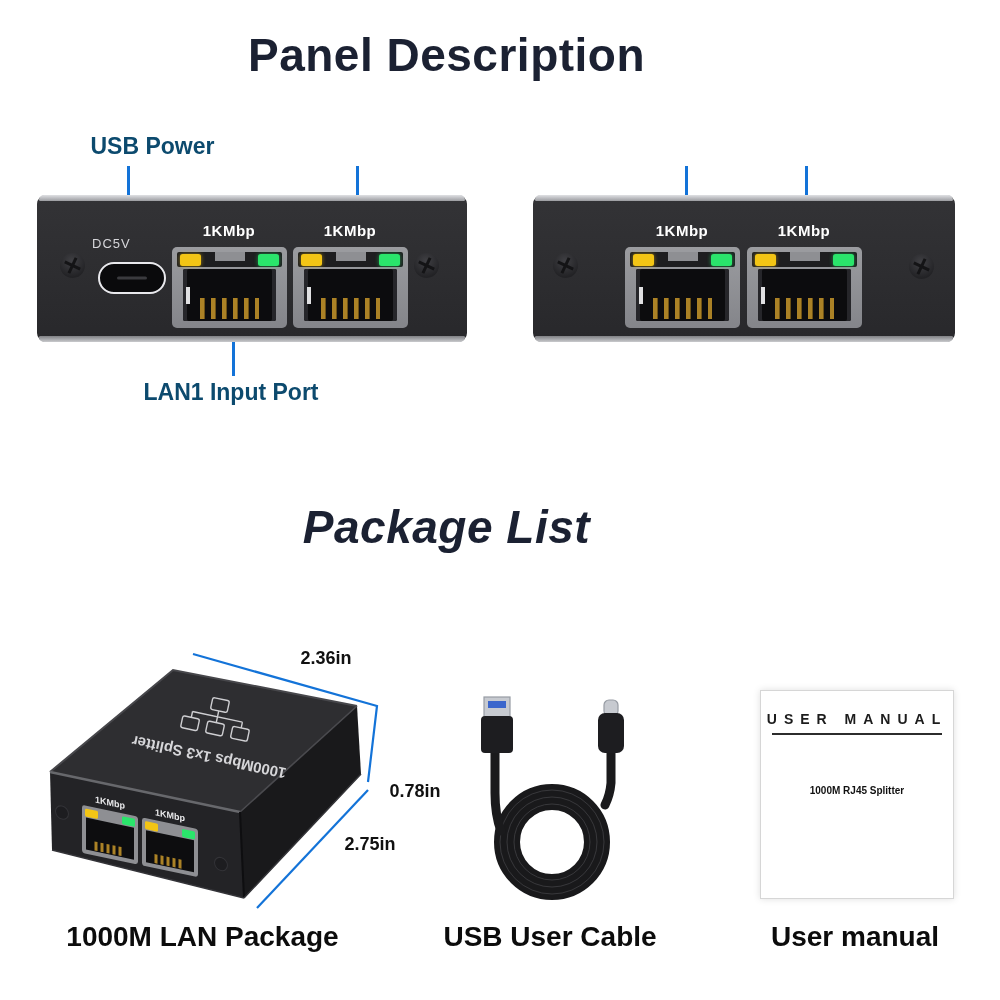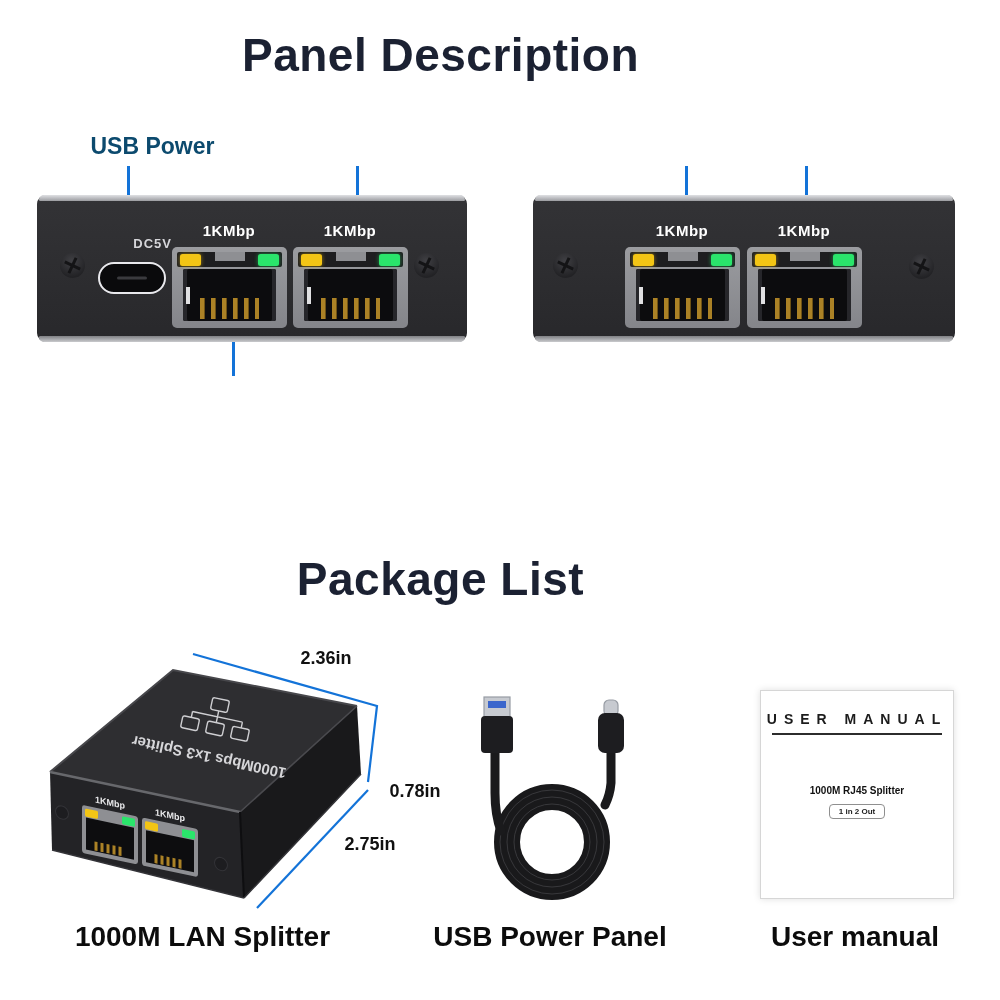--- a/index.html
+++ b/index.html
@@ -6,7 +6,7 @@
   .canvas{position:relative;width:1000px;height:1000px;background:#ffffff;overflow:hidden;
           font-family:"Liberation Sans", sans-serif;}
   .sec-title{position:absolute;width:881px;text-align:center;font-size:46px;font-weight:bold;
-             color:#1b2132;letter-spacing:0.5px;}
+             color:#1b2132;letter-spacing:0.5px;padding-left:6px;}
   .plabel{position:absolute;text-align:center;font-size:23px;font-weight:bold;color:#0c4a6e;}
   .caption{position:absolute;top:921px;text-align:center;font-size:28px;font-weight:bold;color:#0c0c0c;}
   .dim{position:absolute;text-align:center;font-size:18px;font-weight:bold;color:#111;}

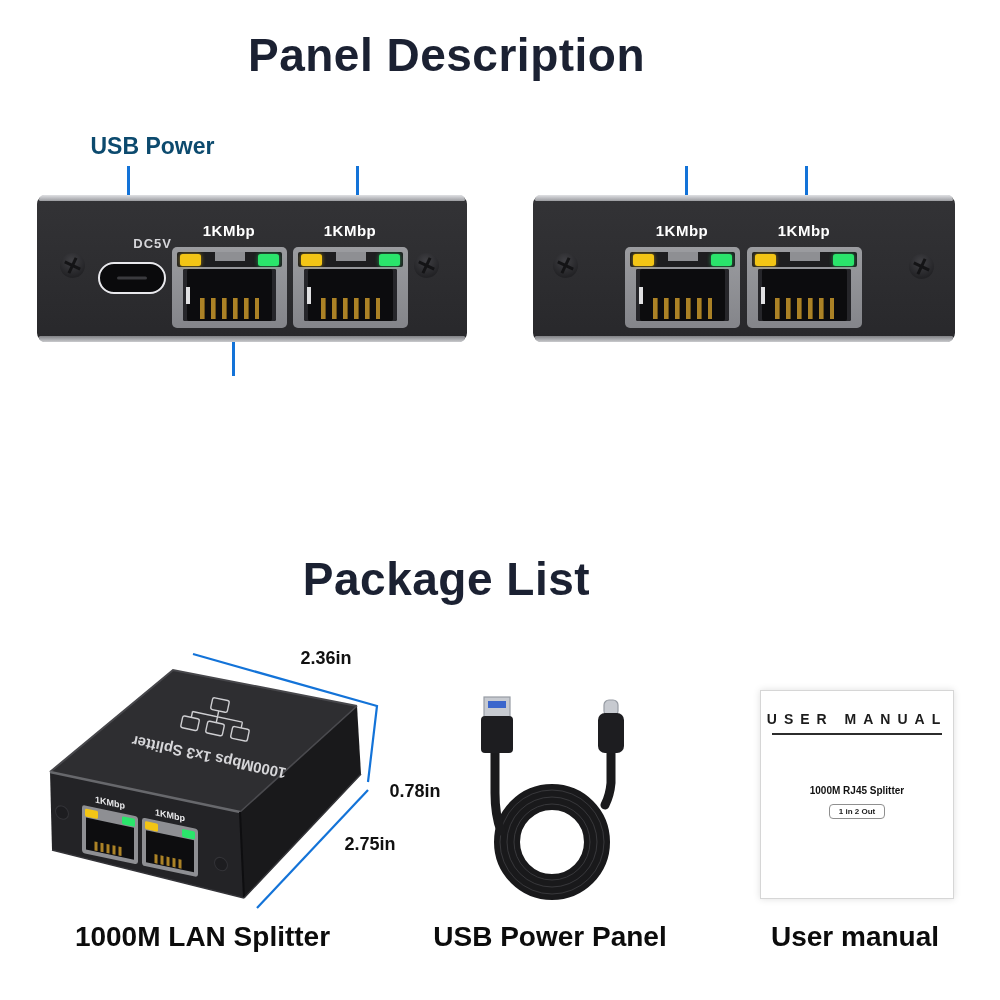--- a/index.html
+++ b/index.html
@@ -23,7 +23,7 @@
           background:radial-gradient(circle at 40% 35%, #404044, #222225 72%);transform:rotate(25deg);}
   .screw::before{content:"";position:absolute;left:4px;top:11px;width:17px;height:3px;background:#141416;}
   .screw::after{content:"";position:absolute;left:11px;top:4px;width:3px;height:17px;background:#141416;}
-  .dc-label{position:absolute;width:80px;text-align:right;font-size:13px;font-weight:bold;
+  .dc-label{position:absolute;width:80px;text-align:left;font-size:13px;font-weight:normal;
           color:#d6d6da;letter-spacing:1px;}
   .usbc{position:absolute;width:64px;height:28px;border:2px solid #e9e9ed;border-radius:16px;
           background:#0a0a0c;}

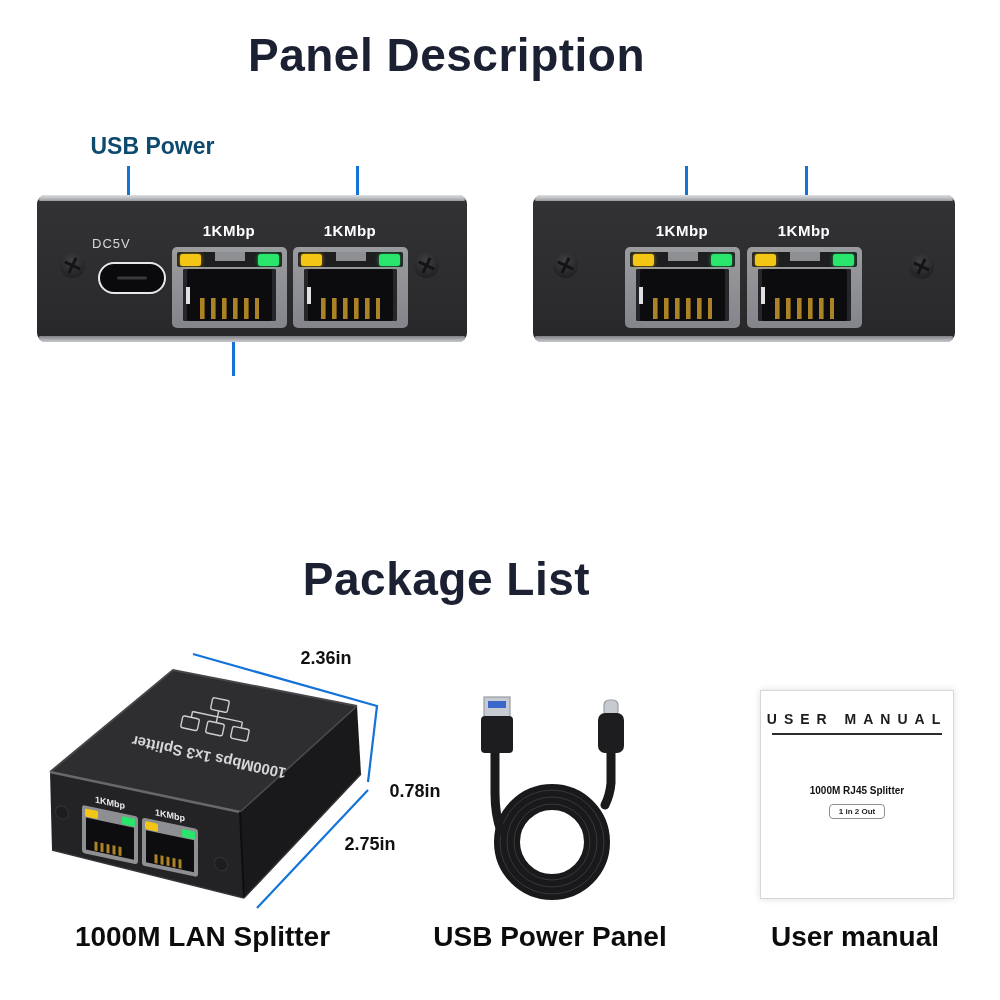--- a/index.html
+++ b/index.html
@@ -63,6 +63,7 @@
   <div class="sec-title" style="top:28px;">Panel Description</div>
 
   <div class="plabel" style="left:55px;top:133px;width:195px;">USB Power</div>
+  <div class="plabel" style="left:128px;top:379px;width:206px;">LAN1 Input Port</div>
 
   <div class="pline" style="left:127px;top:166px;height:97px;"></div>
   <div class="pline" style="left:356px;top:166px;height:94px;"></div>

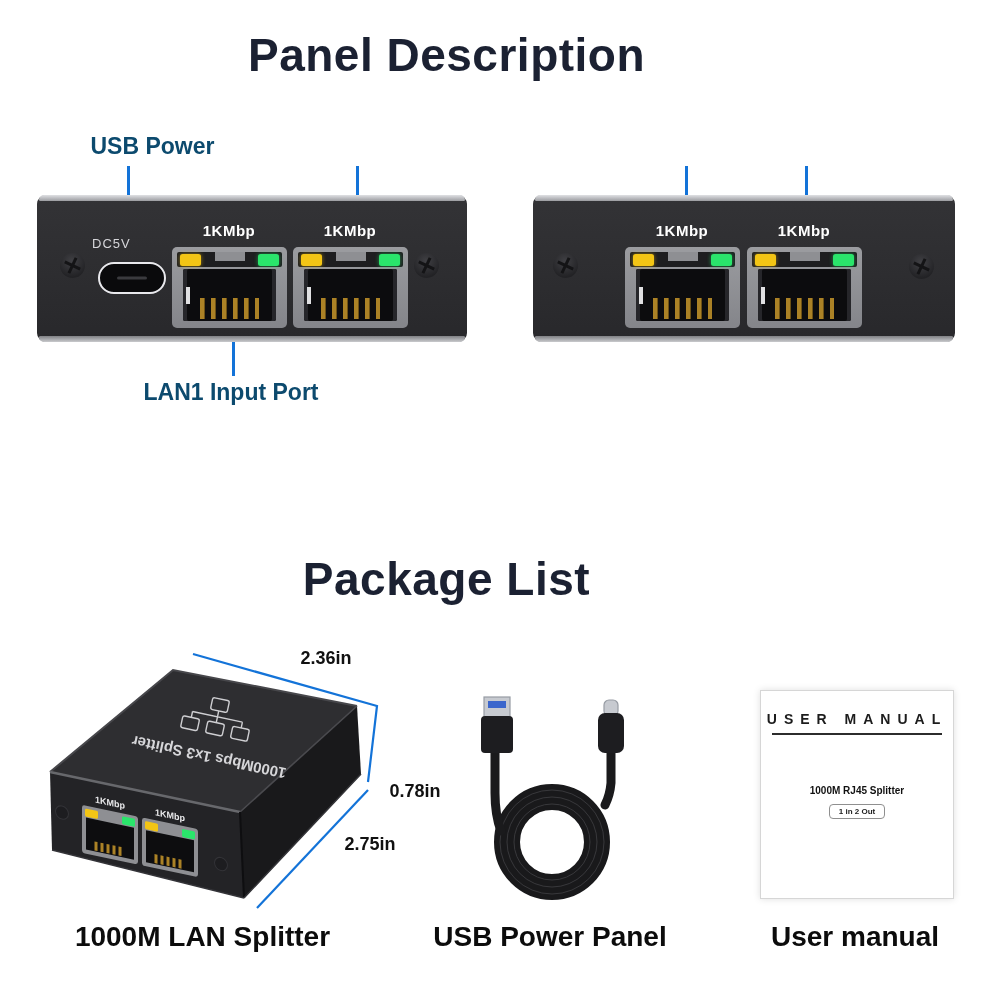--- a/index.html
+++ b/index.html
@@ -127,7 +127,7 @@
     </div>
   </div>
 
-  <div class="sec-title" style="top:552px;">Package List</div>
+  <div class="sec-title" style="top:500px;font-style:italic;">Package List</div>
 
   <svg style="position:absolute;left:35px;top:640px;" width="420" height="300" viewBox="0 0 420 300">
 

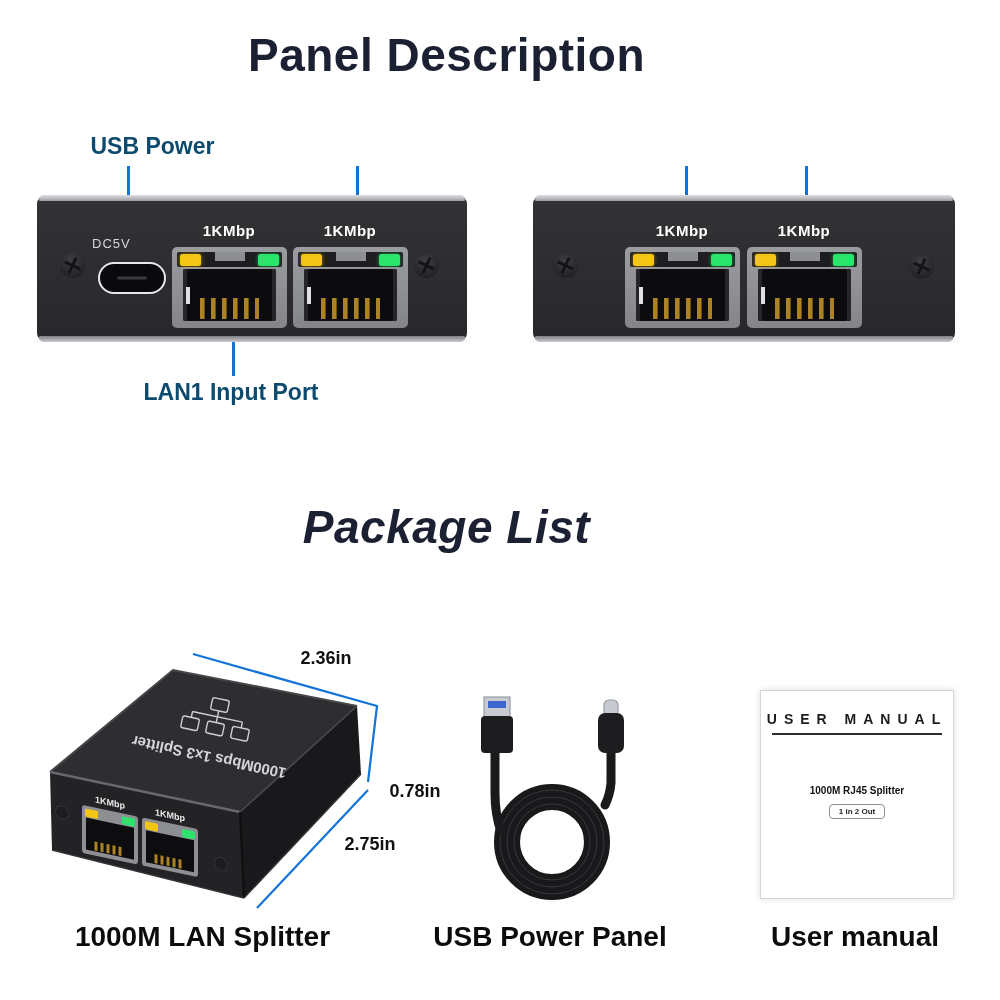--- a/index.html
+++ b/index.html
@@ -207,7 +207,6 @@
     <div class="manual-heading">USER MANUAL</div>
     <div class="manual-rule"></div>
     <div class="manual-product">1000M RJ45 Splitter</div>
-    <div><span class="manual-badge">1 in 2 Out</span></div>
   </div>
 
   <div class="caption" style="left:40px;width:325px;">1000M LAN Splitter</div>

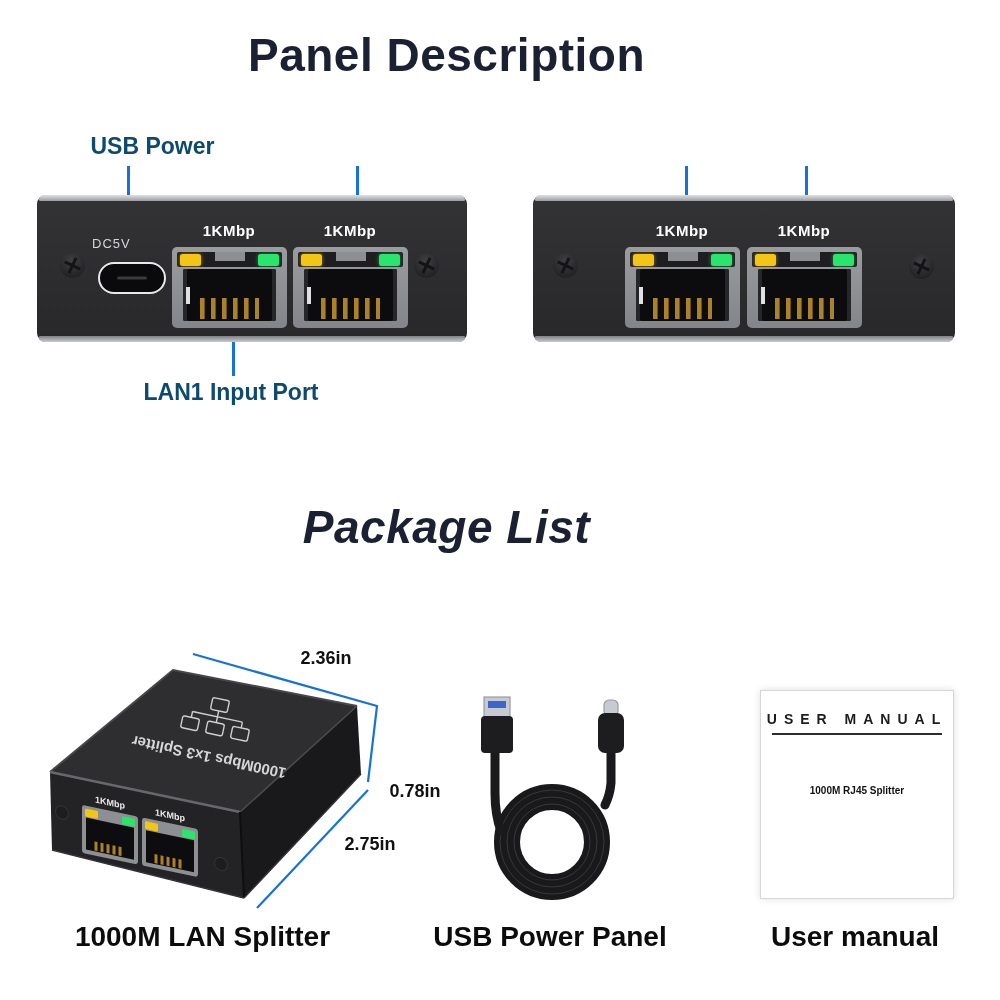--- a/index.html
+++ b/index.html
@@ -209,7 +209,7 @@
     <div class="manual-product">1000M RJ45 Splitter</div>
   </div>
 
-  <div class="caption" style="left:40px;width:325px;">1000M LAN Splitter</div>
+  <div class="caption" style="left:40px;width:325px;">1000M LAN Package</div>
   <div class="caption" style="left:418px;width:264px;">USB Power Panel</div>
   <div class="caption" style="left:743px;width:224px;">User manual</div>
 

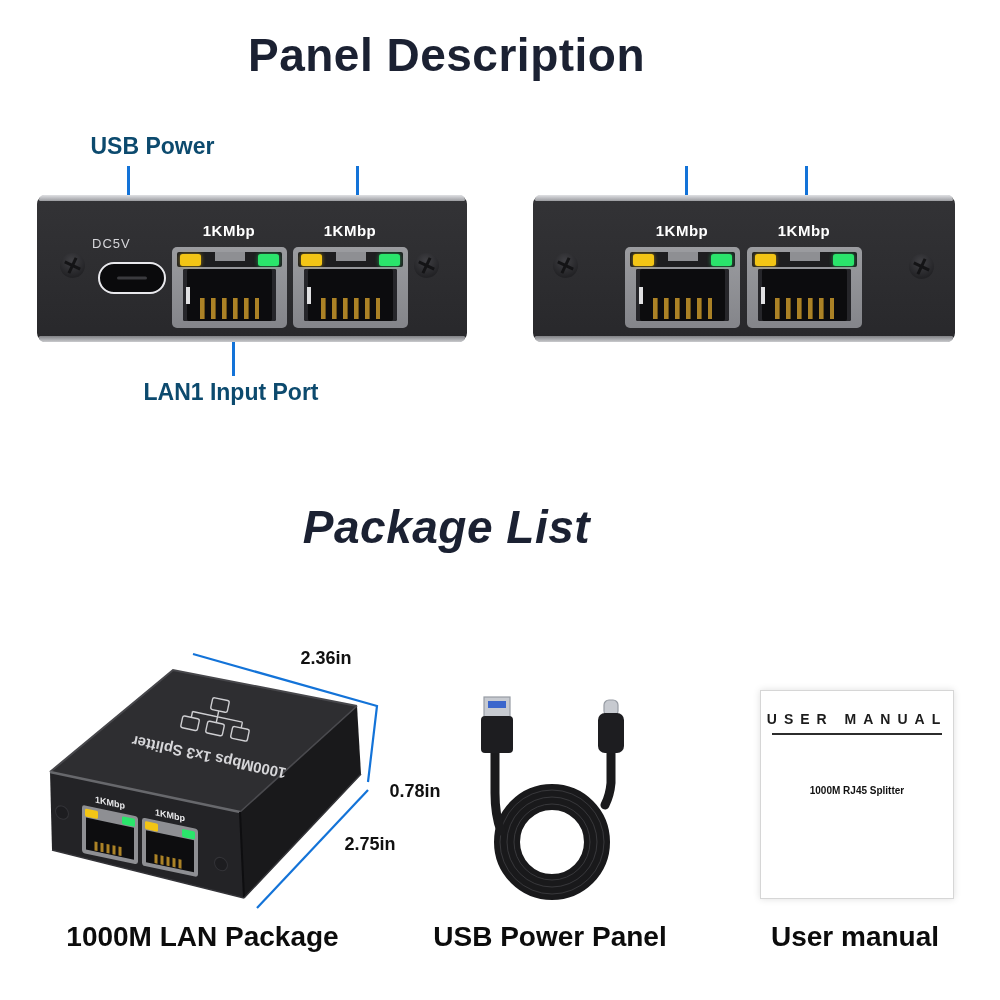--- a/index.html
+++ b/index.html
@@ -210,7 +210,7 @@
   </div>
 
   <div class="caption" style="left:40px;width:325px;">1000M LAN Package</div>
-  <div class="caption" style="left:418px;width:264px;">USB Power Panel</div>
+  <div class="caption" style="left:418px;width:264px;">USB User Cable</div>
   <div class="caption" style="left:743px;width:224px;">User manual</div>
 
 </div>

